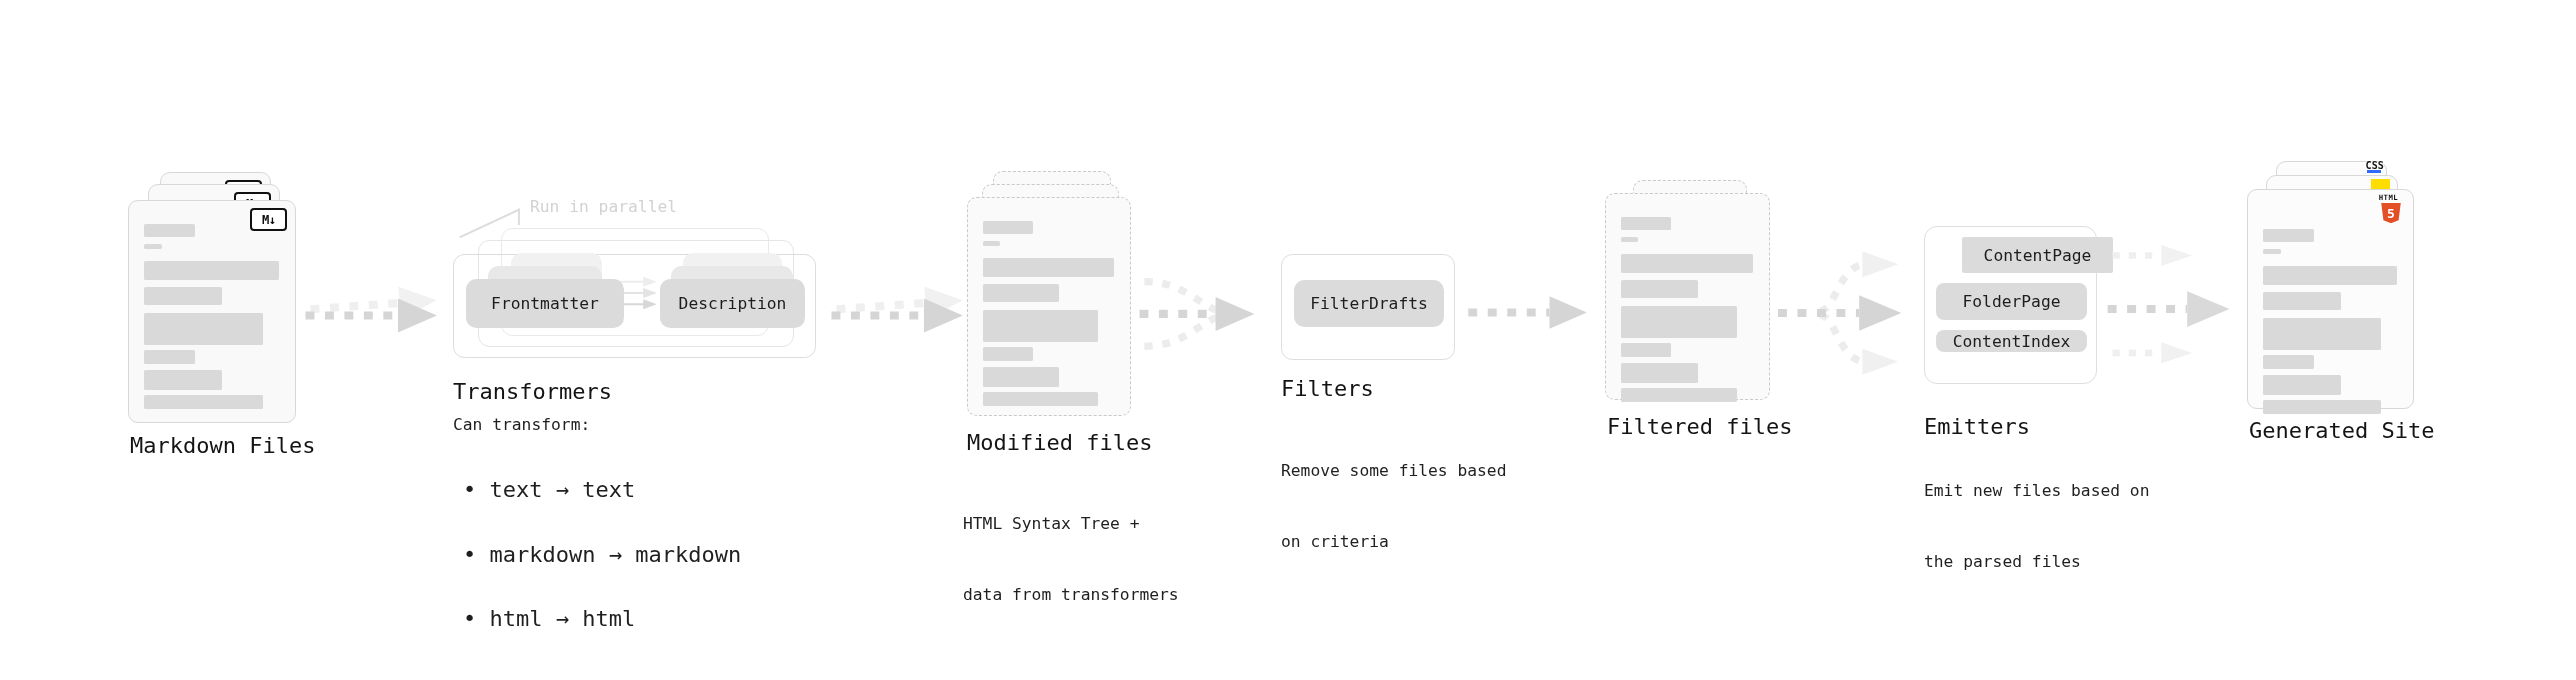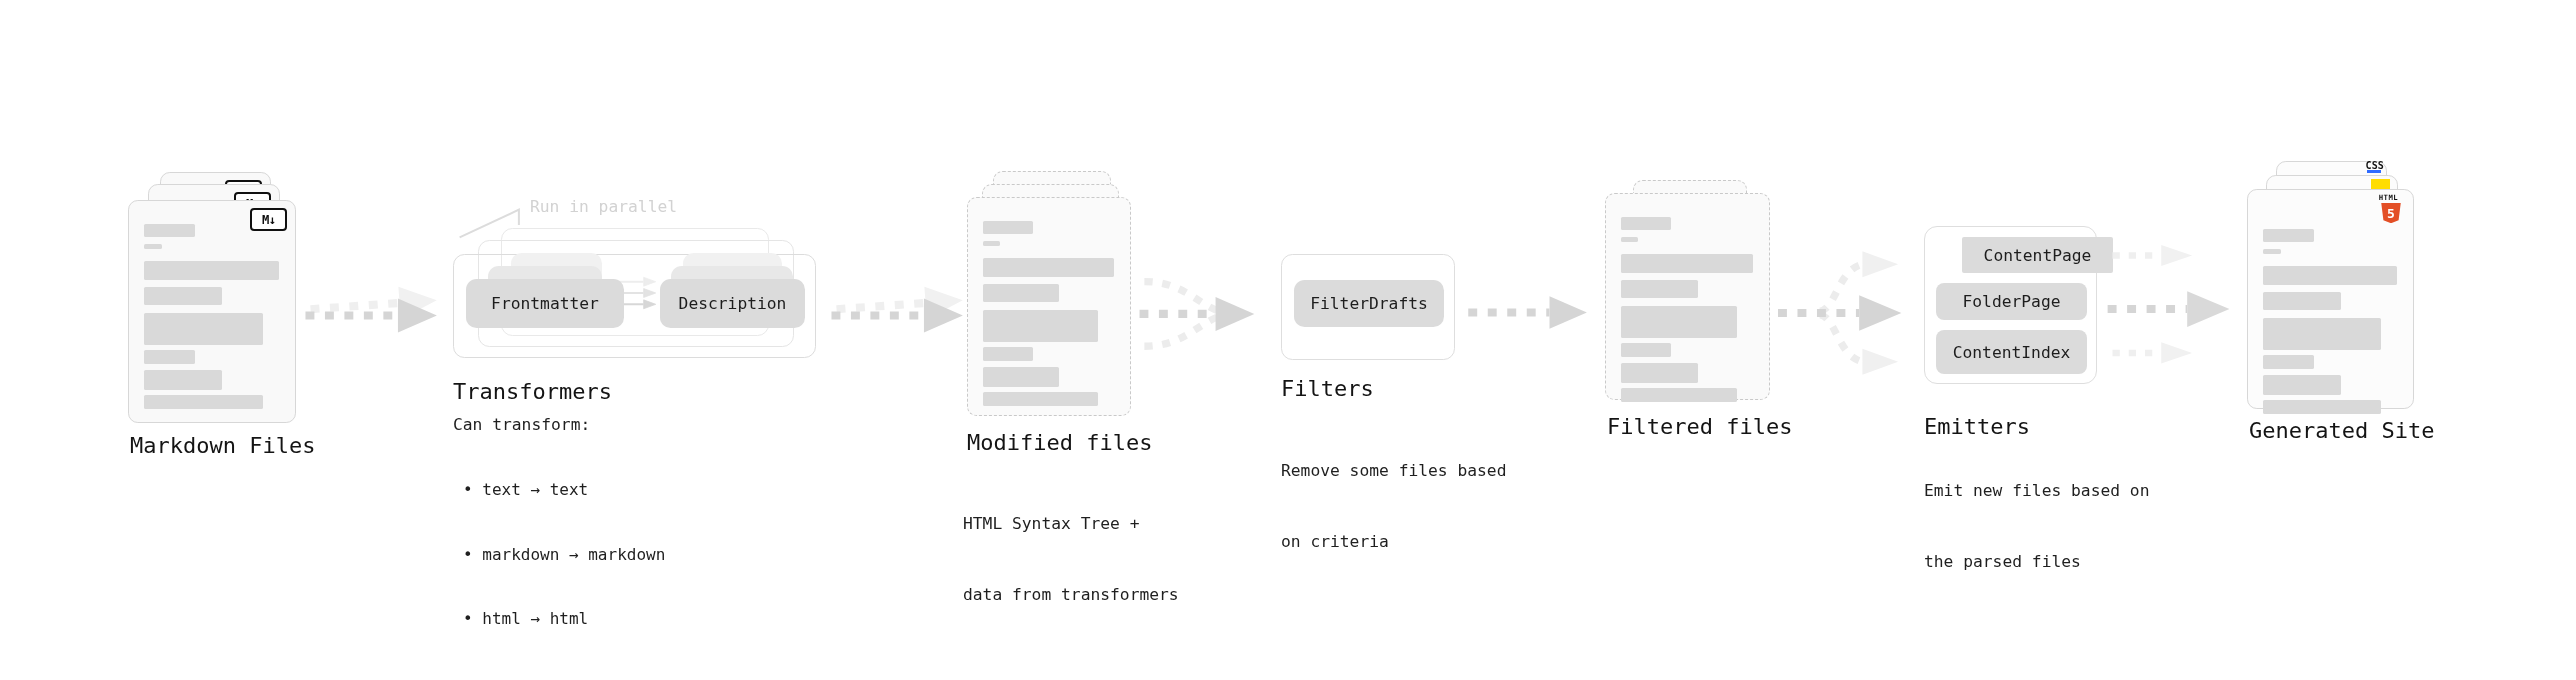--- a/index.html
+++ b/index.html
@@ -207,7 +207,7 @@
   <div class="panel" style="left:1924px;top:226px;width:173px;height:158px;border-radius:13px;"></div>
   <div class="pill" style="left:1936px;top:237px;width:151px;height:36px;border-radius:2px;margin-left:26px;">ContentPage</div>
   <div class="pill" style="left:1936px;top:283px;width:151px;height:37px;border-radius:8.1px;">FolderPage</div>
-  <div class="pill" style="left:1936px;top:330px;width:151px;height:44px;border-radius:8.1px;">ContentIndex</div>
+  <div class="pill" style="left:1936px;top:330px;width:151px;height:22px;border-radius:8.1px;">ContentIndex</div>
   <div class="stage-label" style="left:1924px;top:414px;">Emitters</div>
   <div class="stage-desc" style="left:1924px;top:432px;">
     <div>Emit new files based on</div>

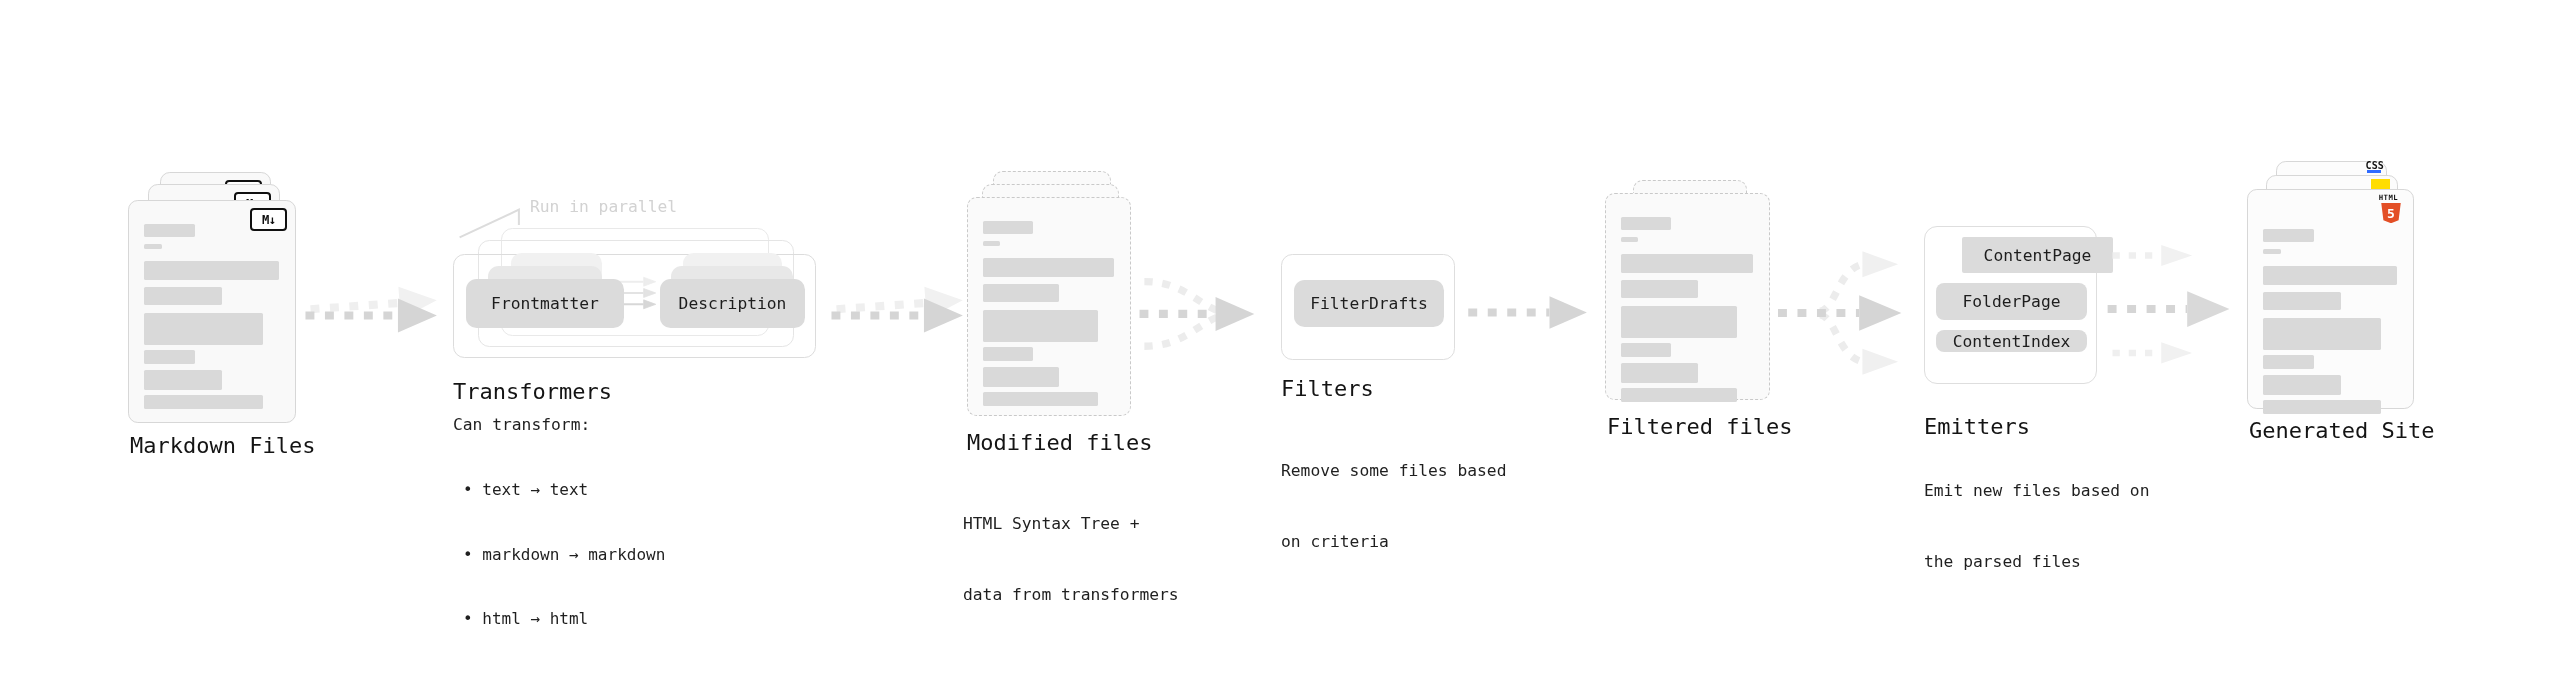--- a/index.html
+++ b/index.html
@@ -45,7 +45,7 @@
   
   .stage-label{position:absolute;font-size:22px;font-weight:500;line-height:26px;color:#141414;white-space:pre;}
   .stage-desc{position:absolute;font-size:16.3px;line-height:23.6px;color:#1f1f1f;white-space:pre;}
-  .bullets{position:absolute;font-size:16px;line-height:21.5px;color:#1f1f1f;white-space:pre;}
+  .bullets{position:absolute;font-size:22px;line-height:21.5px;color:#1f1f1f;white-space:pre;}
   .note{position:absolute;font-size:16.3px;color:#d2d2d2;white-space:pre;}
   .arrow-svg{position:absolute;display:block;}
 </style>

